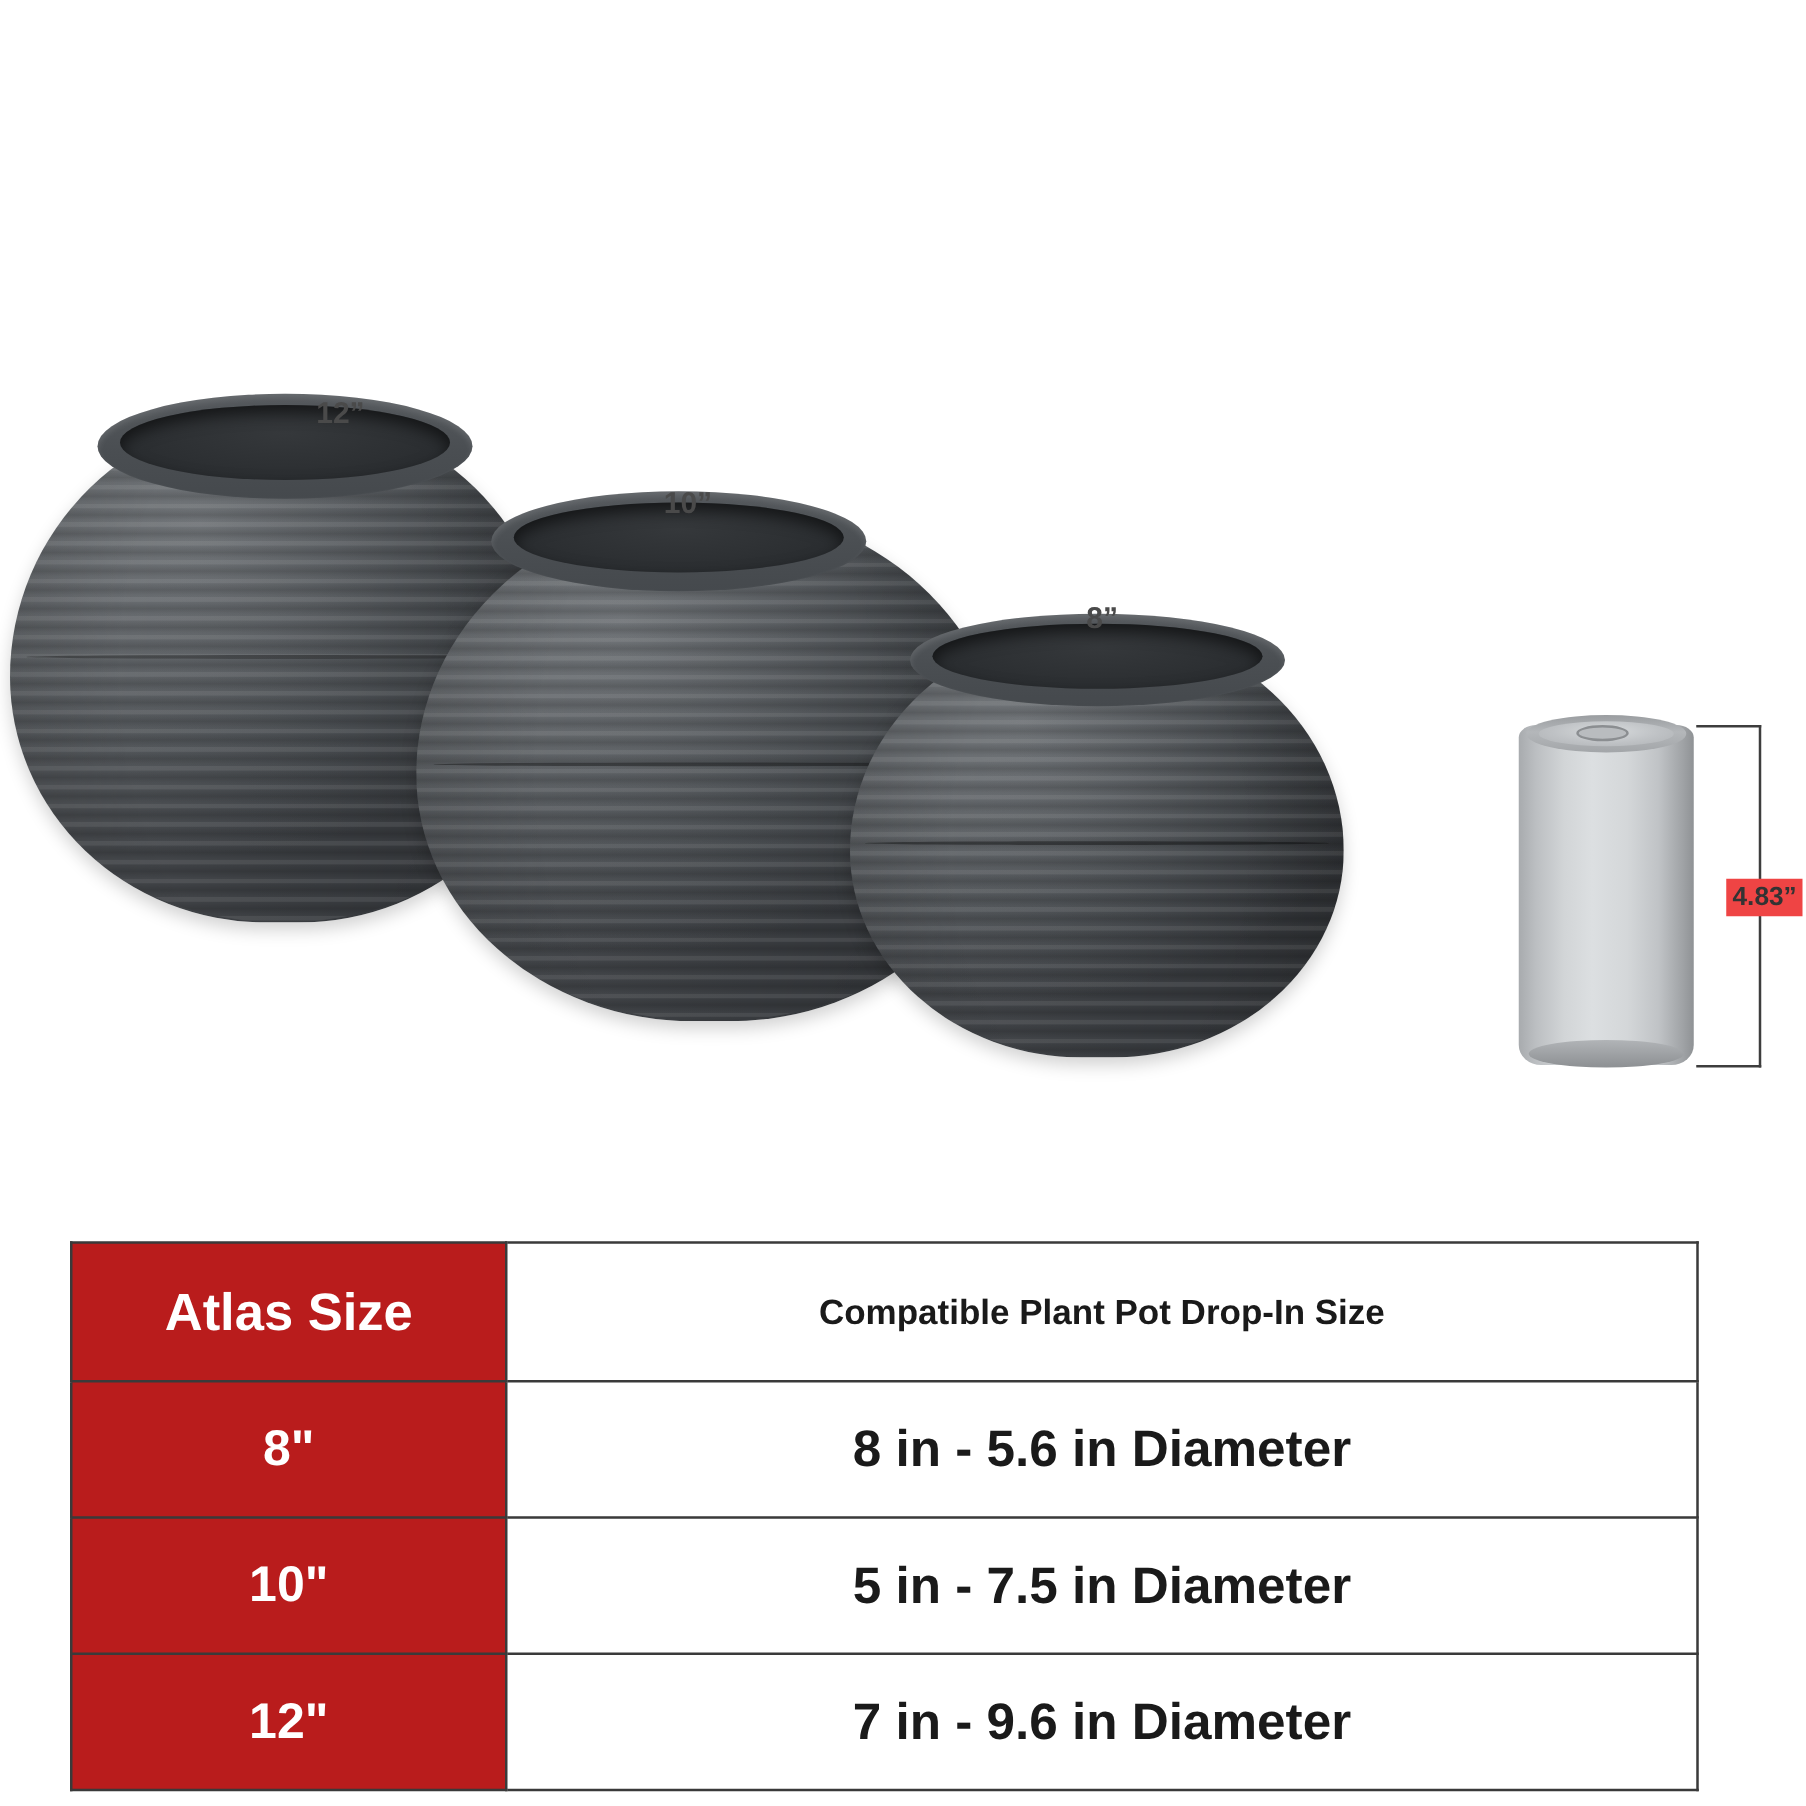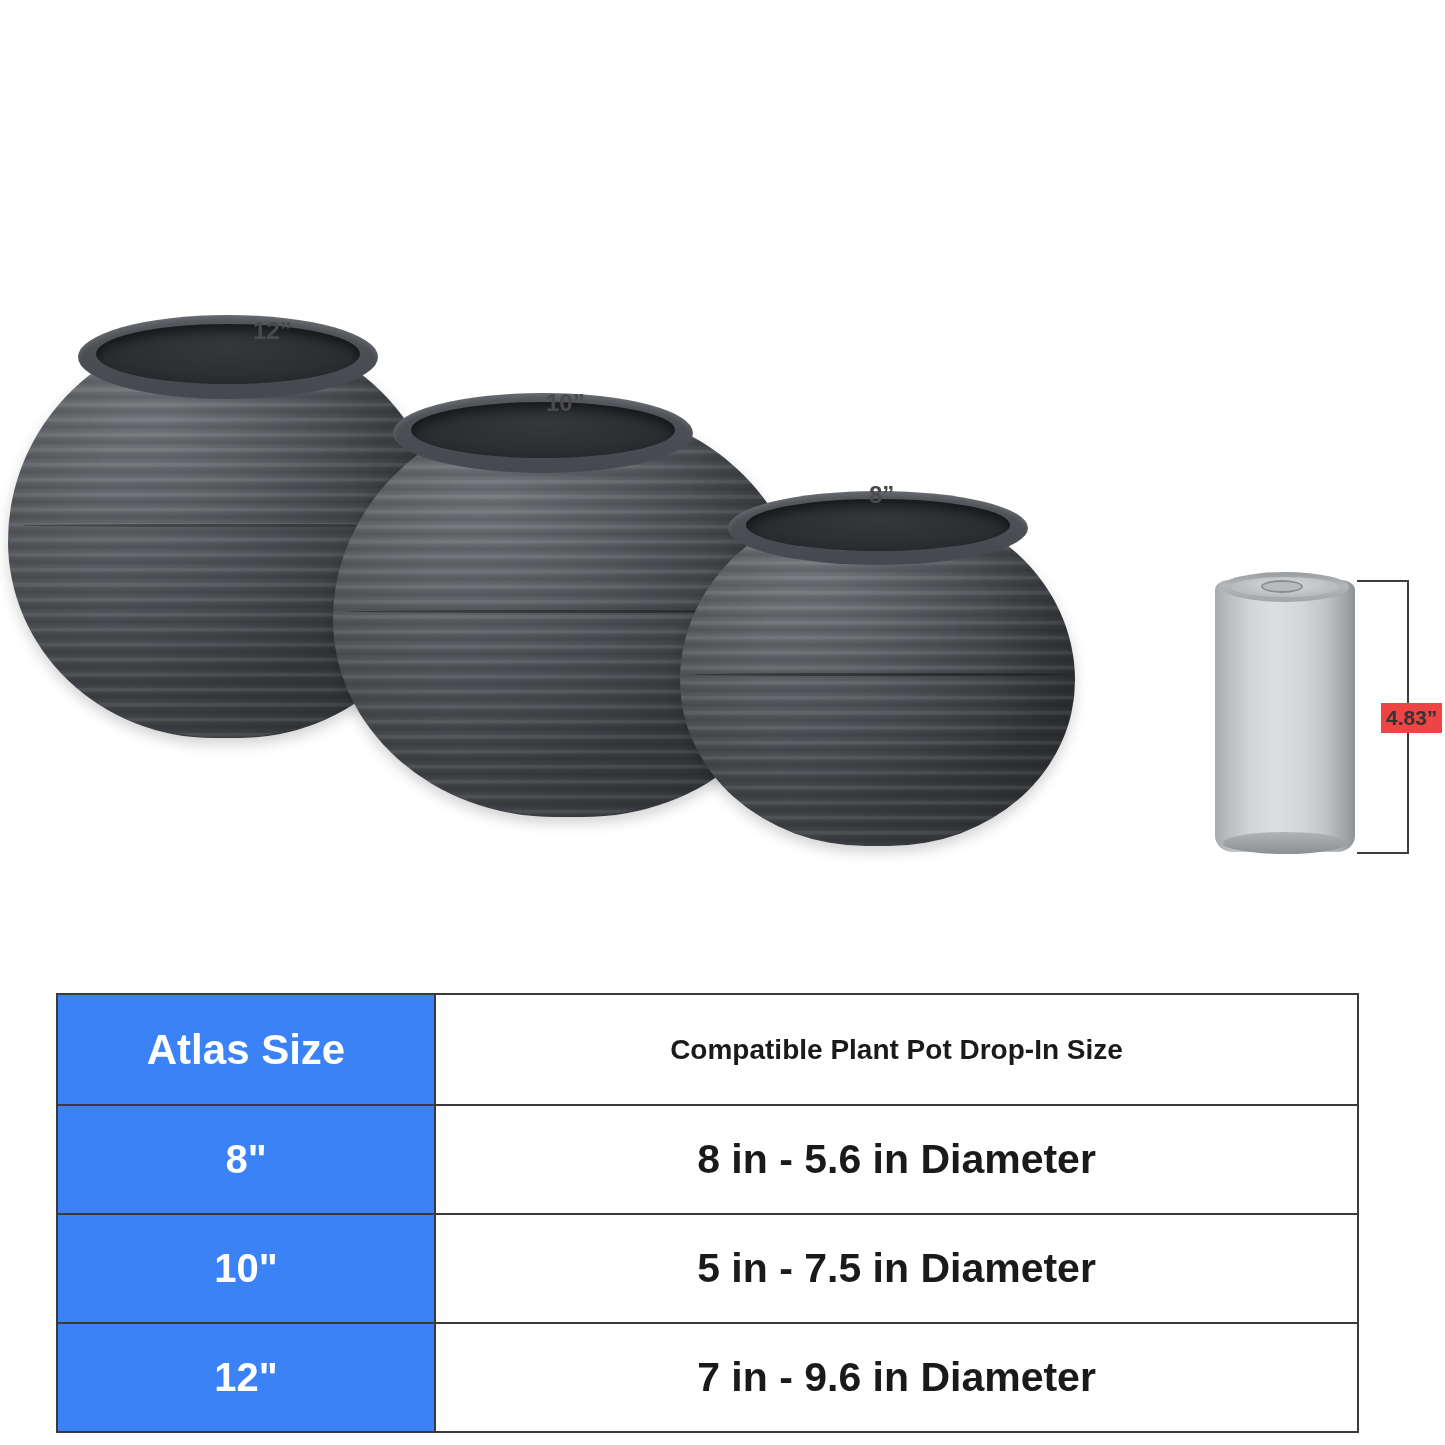--- a/index.html
+++ b/index.html
@@ -210,7 +210,7 @@
       <div class="rim-outer" style="left:60px; top:-12px; width:300px; height:80px;"></div>
       <div class="rim-inner" style="left:78px; top:-3px; width:264px; height:56px;"></div>
     </div>
-    <div class="size-label" style="left:546px; top:174px;">10”</div>
+    <div class="size-label" style="left:531px; top:174px;">10”</div>
 
     <div class="planter" style="left:680px; top:286px; width:395px; height:345px;">
       <div class="body">

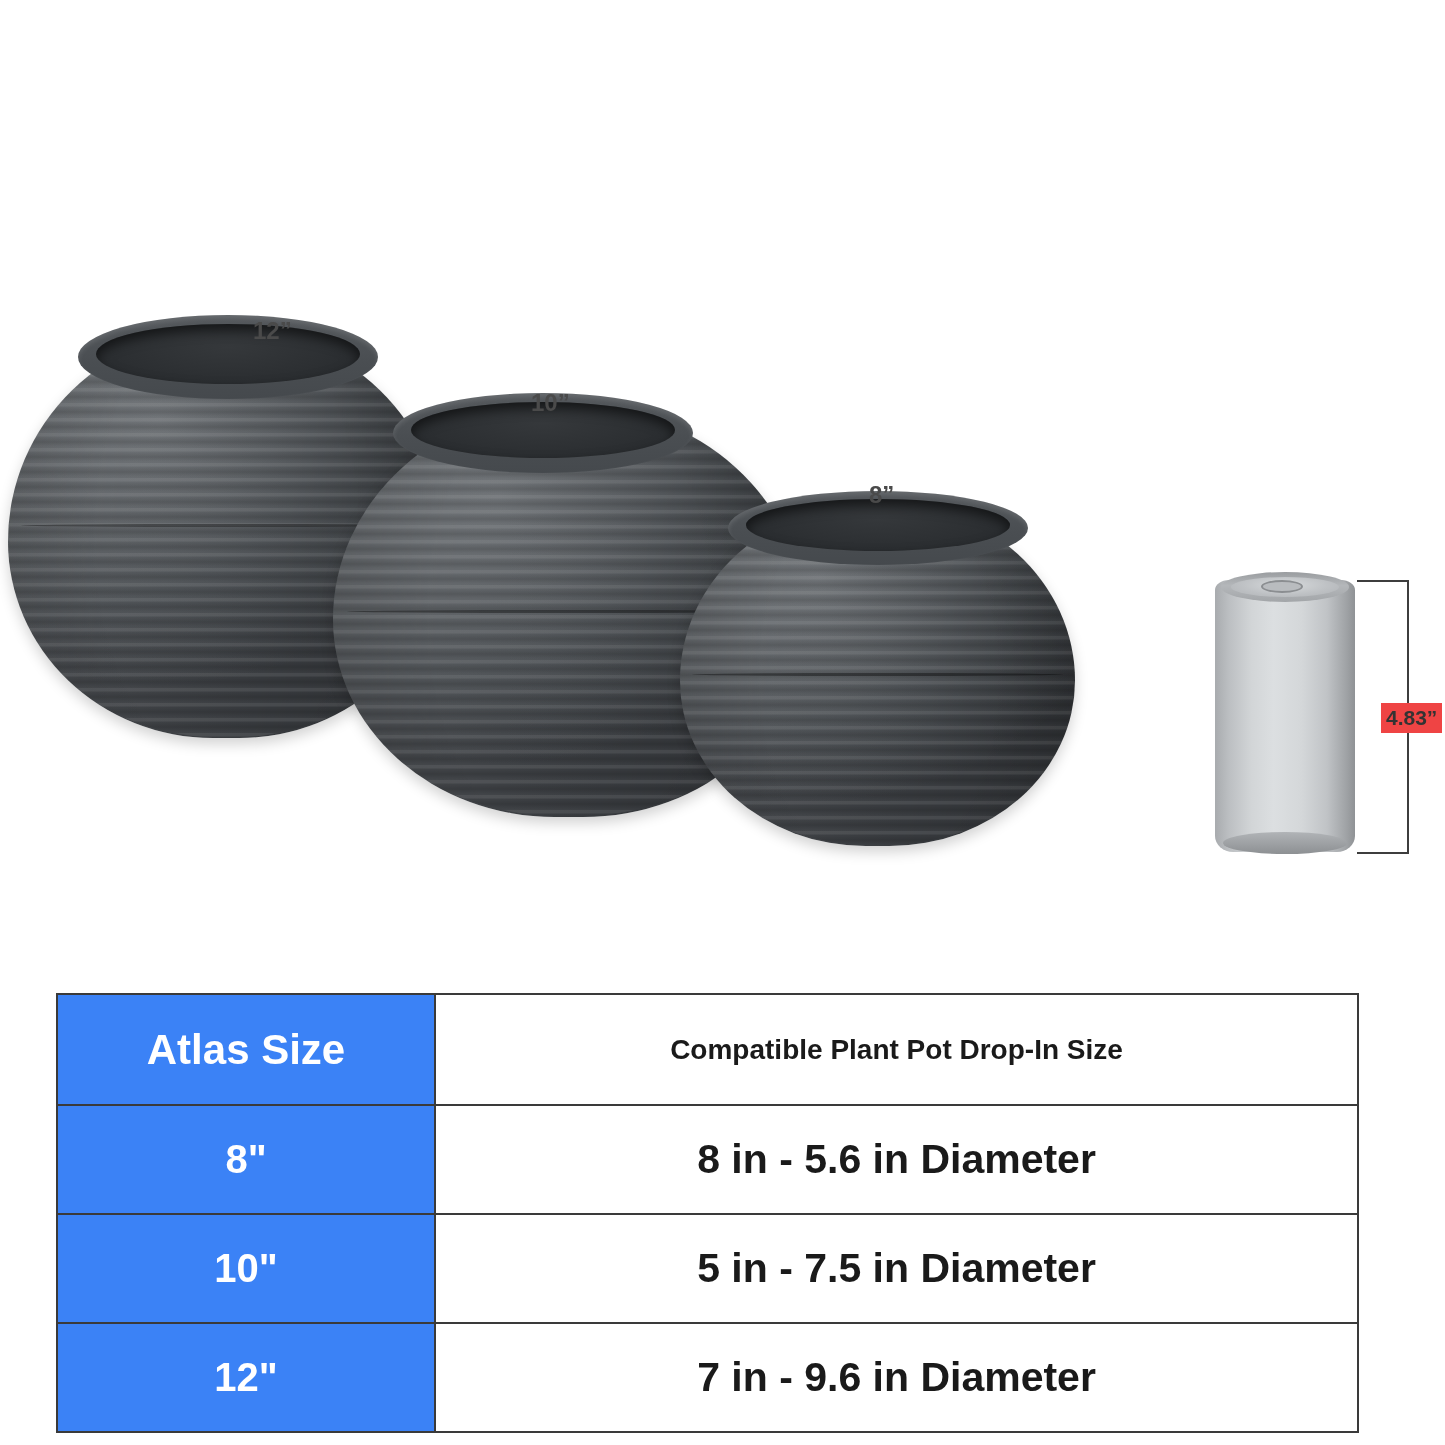--- a/index.html
+++ b/index.html
@@ -160,7 +160,7 @@
     background:#ffffff;
   }
   .sz-table td { border:2px solid #3a3a3a; vertical-align:middle; text-align:center; }
-  .col-size { width:378px; background:#3b82f6; }
+  .col-size { width:348px; background:#b91c1c; }
   .cell-size {
     color:#ffffff;
     font-family:"Liberation Sans", sans-serif;

